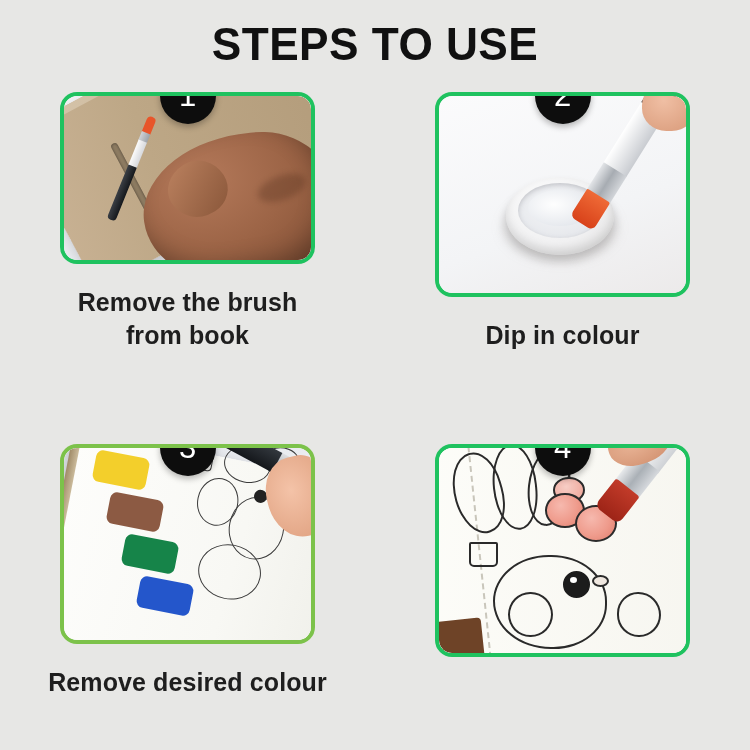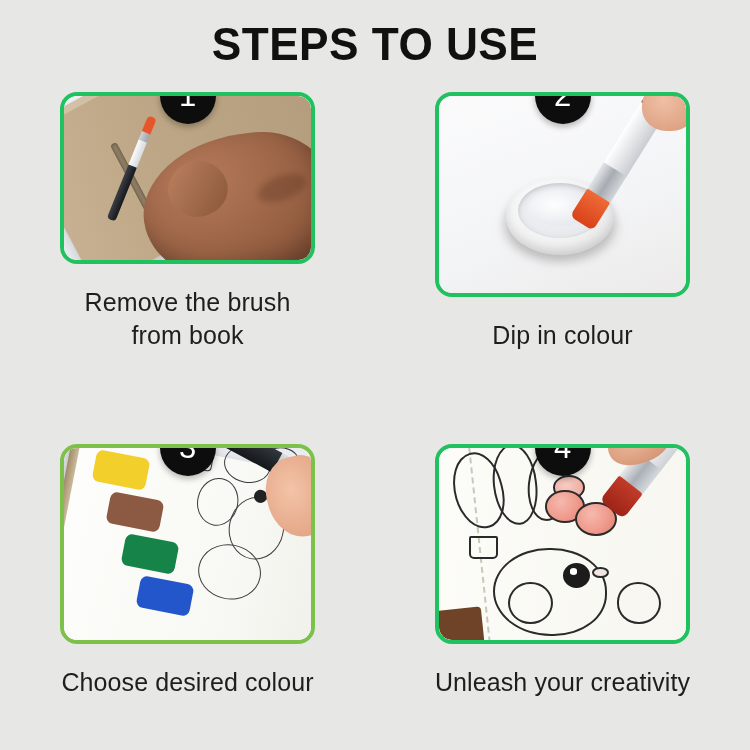--- a/index.html
+++ b/index.html
@@ -92,7 +92,7 @@
     margin-top: 22px;
     text-align: center;
     font-size: 25px;
-    font-weight: 400;
+    font-weight: 700;
     line-height: 1.33;
     color: #1e1e1e;
     white-space: pre-line;

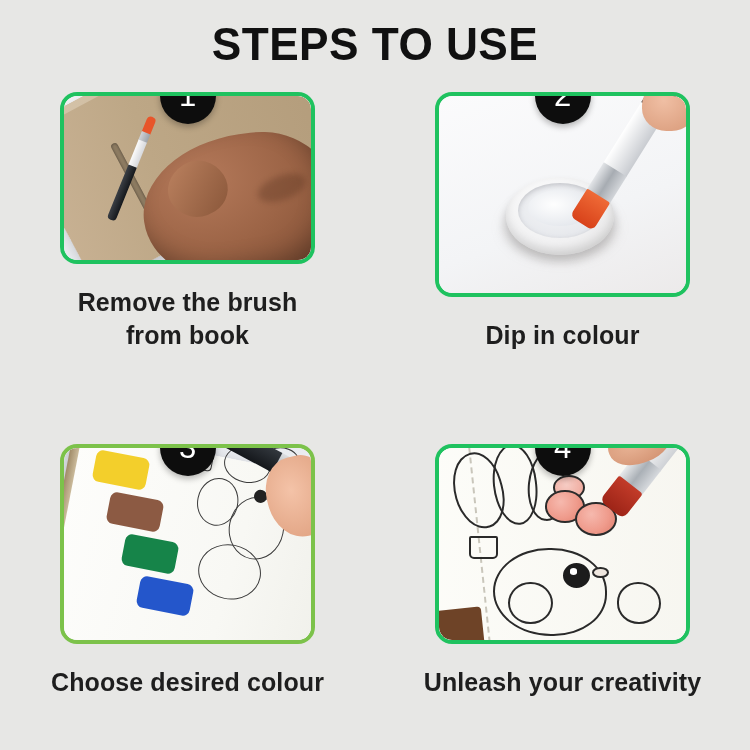--- a/index.html
+++ b/index.html
@@ -354,7 +354,7 @@
       </div>
       <div class="step-badge">3</div>
     </div>
-    <div class="step-caption">Choose desired colour</div>
+    <div class="step-caption">Remove desired colour</div>
   </div>
 
   <div class="step-cell">

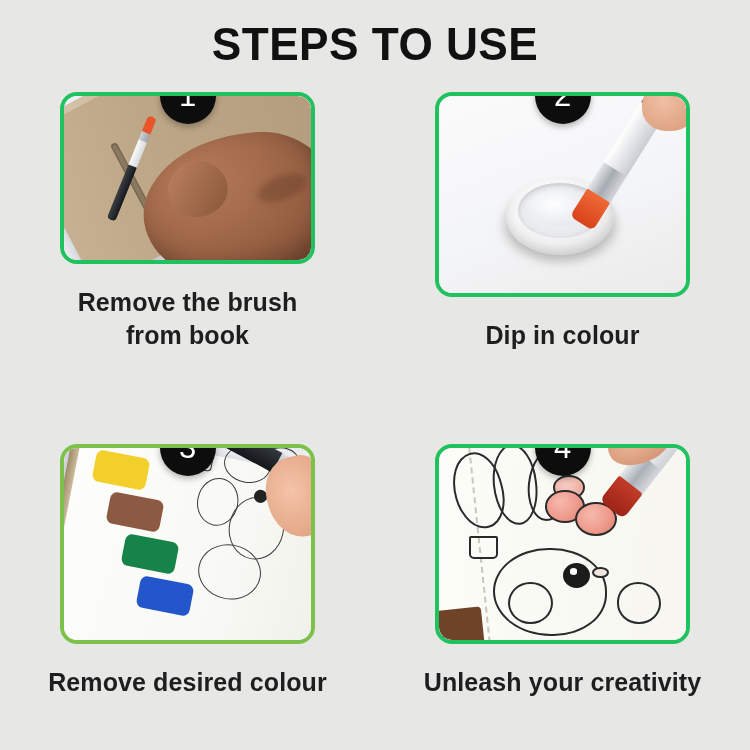--- a/index.html
+++ b/index.html
@@ -386,7 +386,6 @@
       </div>
       <div class="step-badge">4</div>
     </div>
-    <div class="step-caption">Unleash your creativity</div>
   </div>
 
 </div>

